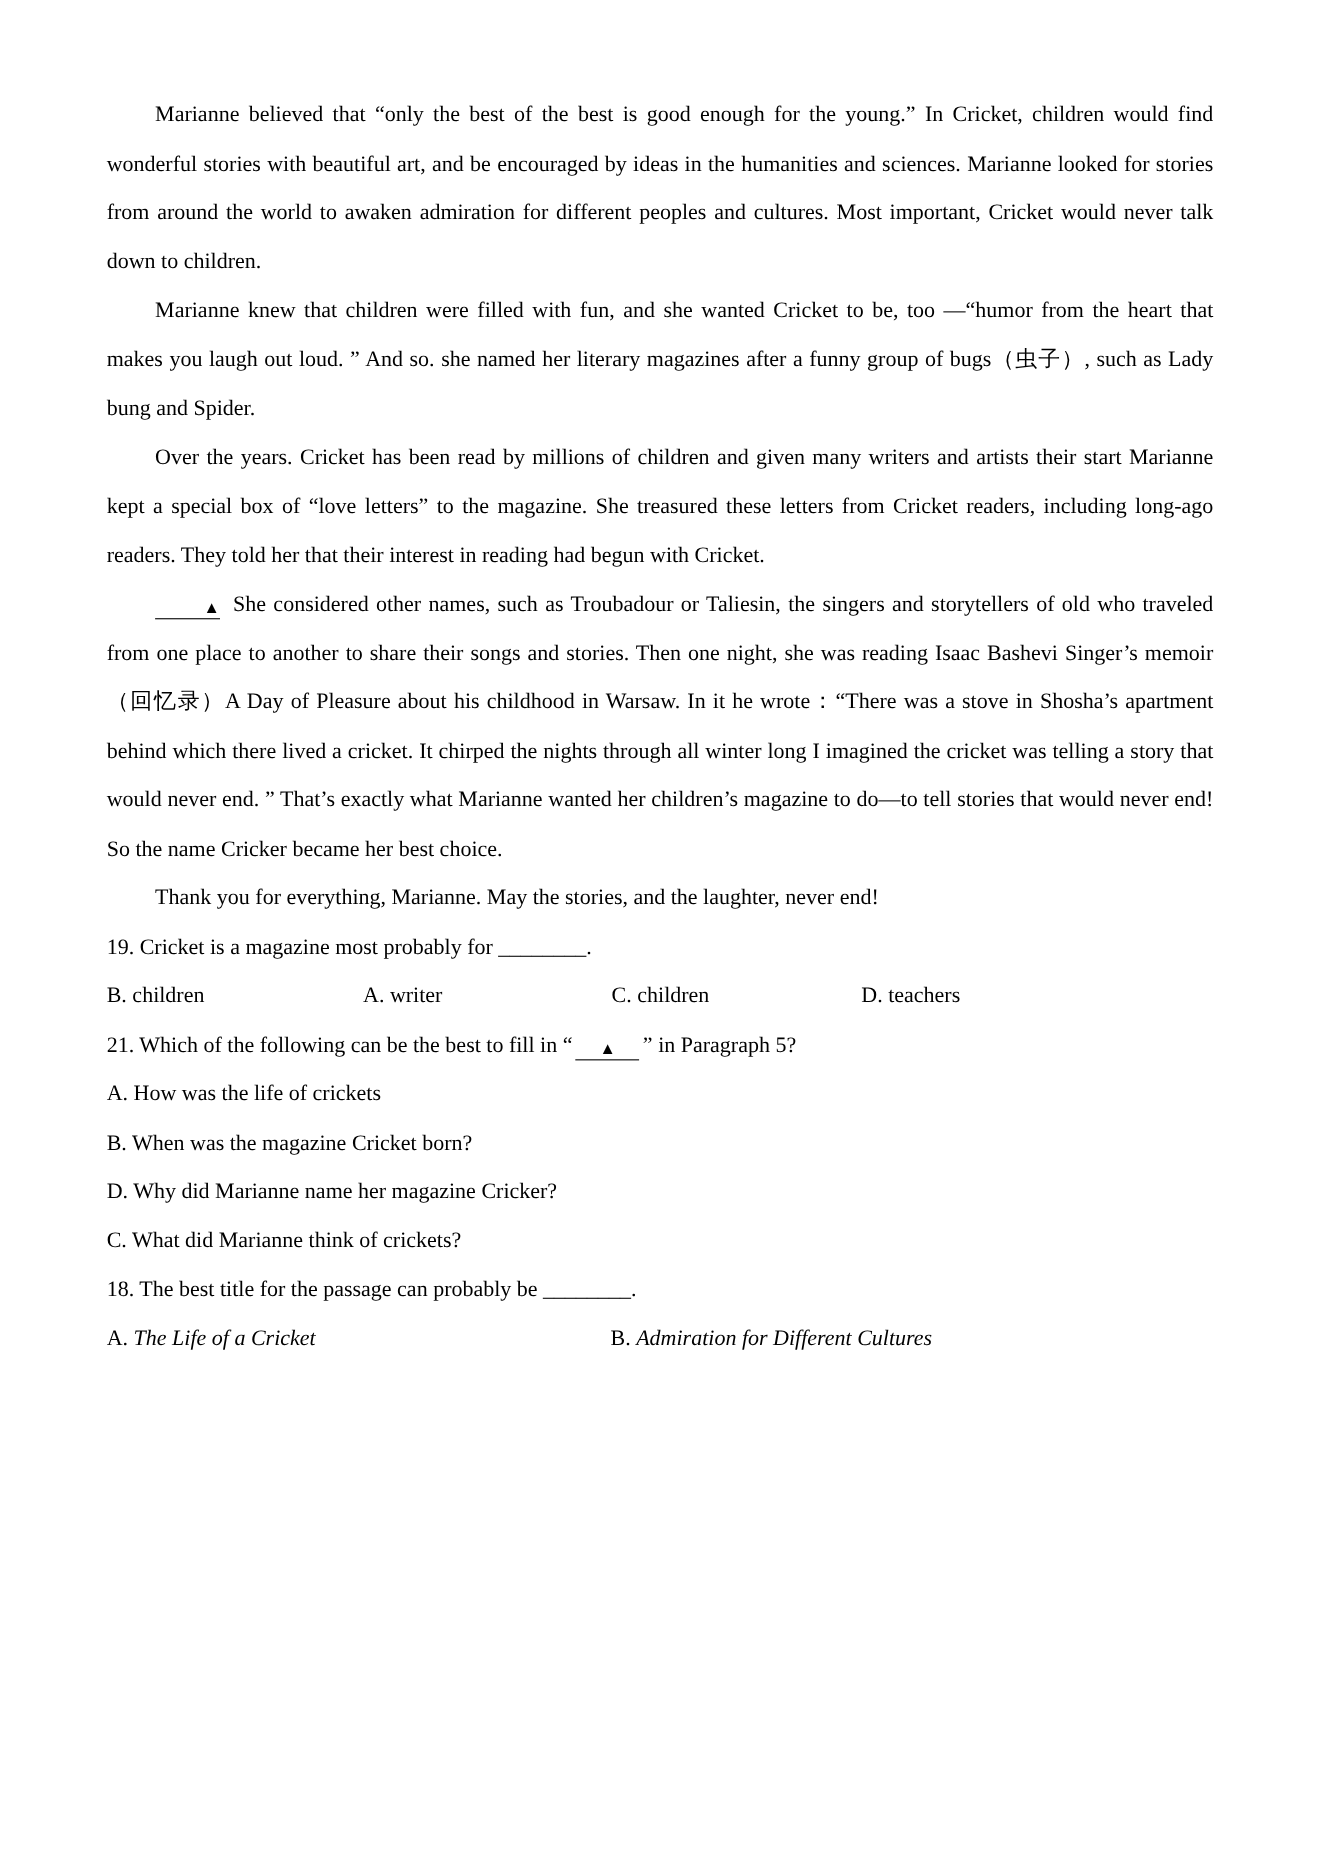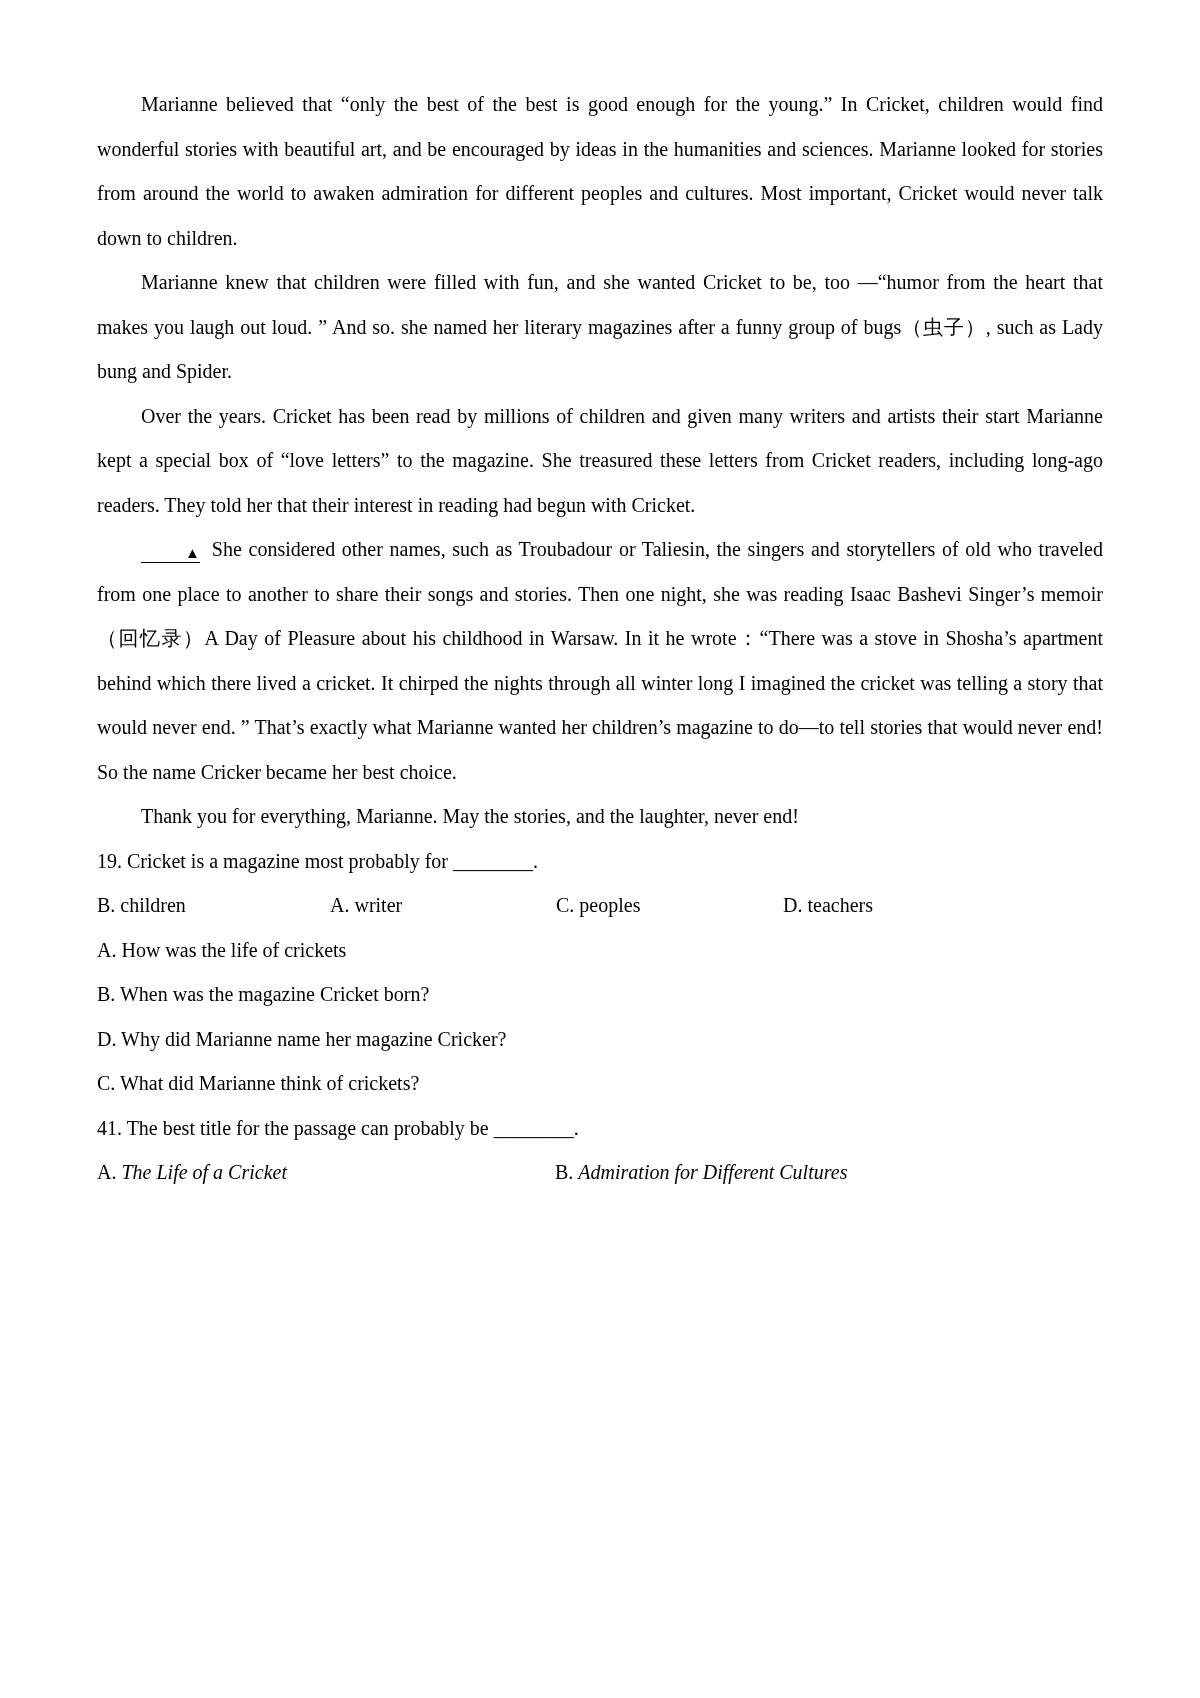--- a/index.html
+++ b/index.html
@@ -53,7 +53,7 @@
           <div class="options row4">
             <p class="option">B. children</p>
             <p class="option">A. writer</p>
-            <p class="option">C. peoples</p>
+            <p class="option">C. children</p>
             <p class="option">D. teachers</p>
           </div>
         </div>

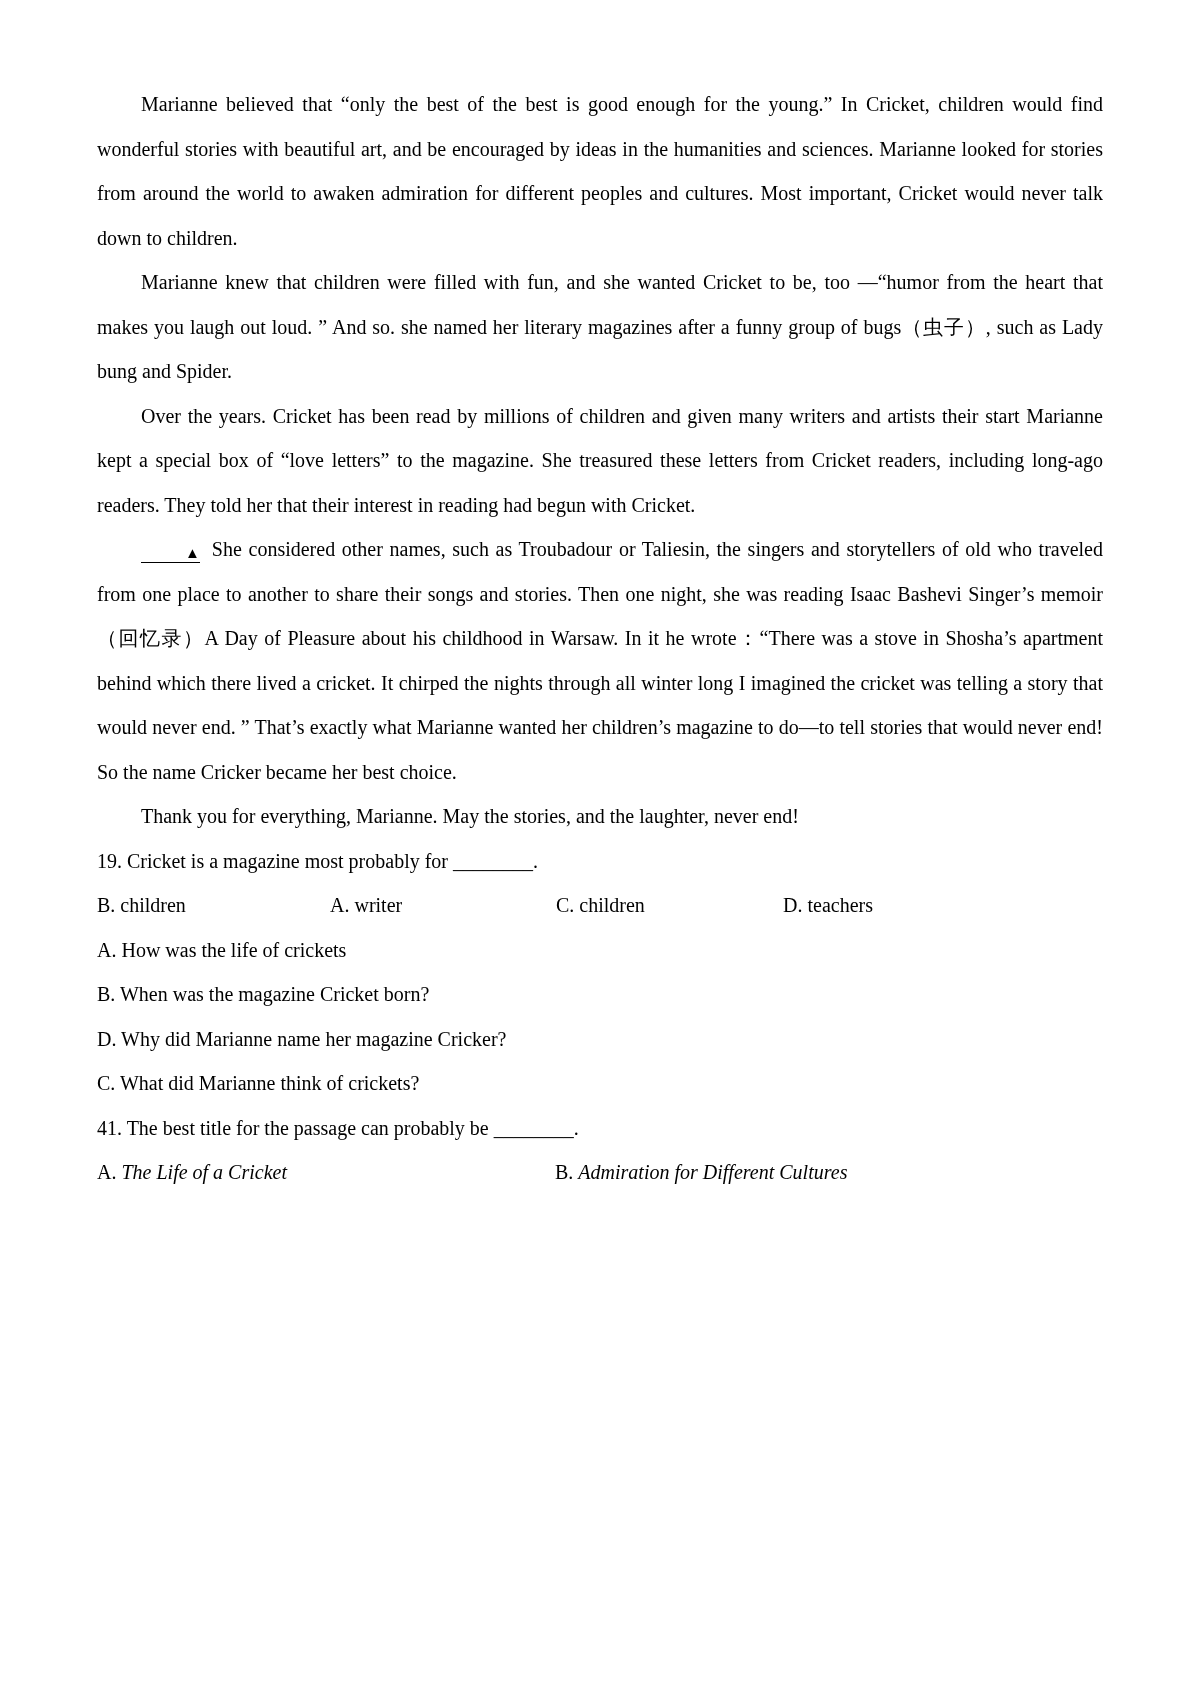--- a/index.html
+++ b/index.html
@@ -58,6 +58,7 @@
           </div>
         </div>
         <div>
+          <p class="stem">21. Which of the following can be the best to fill in “<span class="blank-line">▲</span>” in Paragraph 5?</p>
           <div class="options list">
             <p class="option">A. How was the life of crickets</p>
             <p class="option">B. When was the magazine Cricket born?</p>

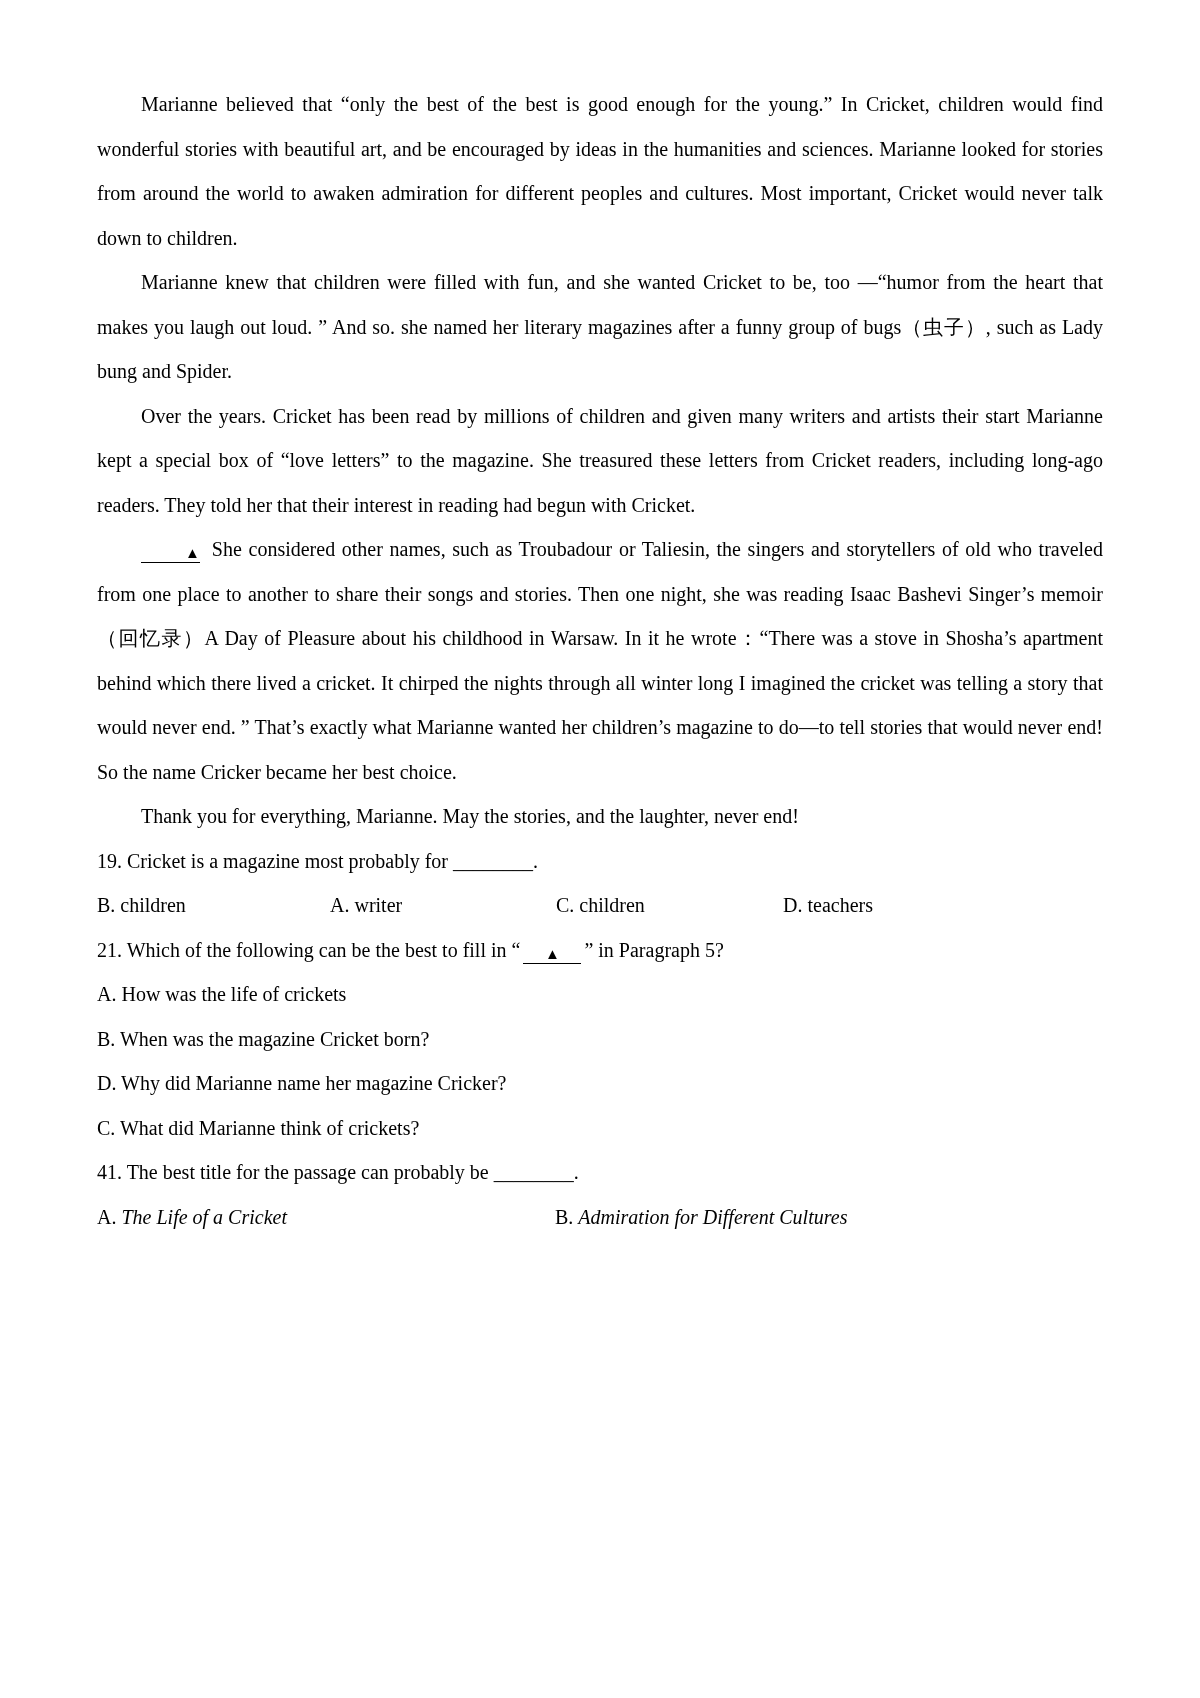--- a/index.html
+++ b/index.html
@@ -67,7 +67,7 @@
           </div>
         </div>
         <div>
-          <p class="stem">41. The best title for the passage can probably be ________.</p>
+          <p class="stem">18. The best title for the passage can probably be ________.</p>
           <div class="options row2">
             <p class="option">A. <em>The Life of a Cricket</em></p>
             <p class="option">B. <em>Admiration for Different Cultures</em></p>

